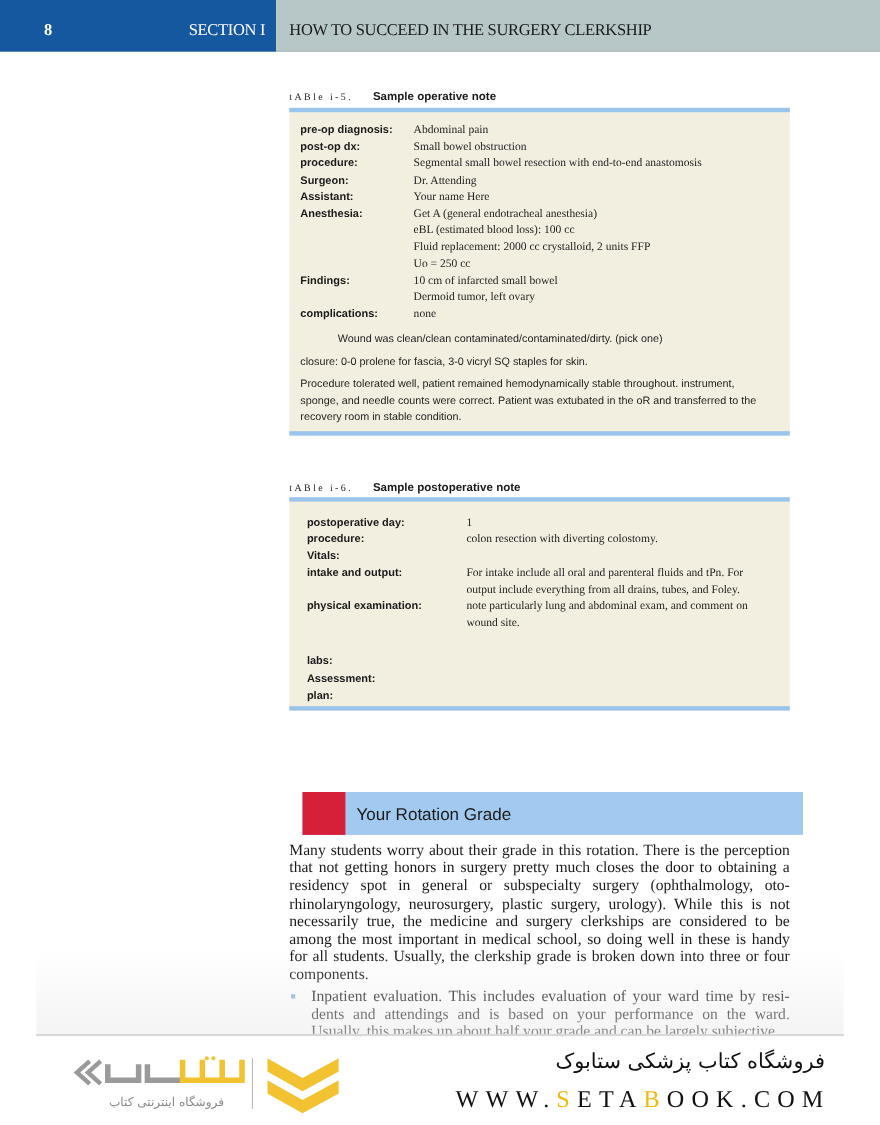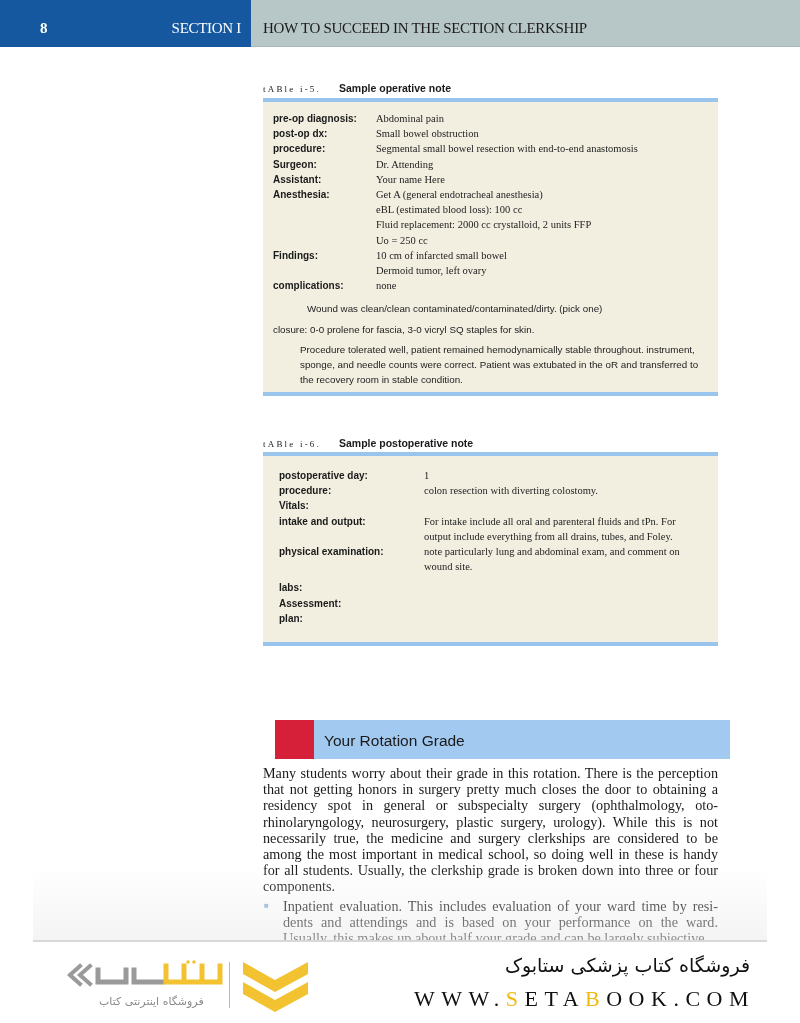--- a/index.html
+++ b/index.html
@@ -68,7 +68,7 @@
     <span class="rh-section">SECTION I</span>
   </div>
   <div class="rh-right">
-    <span class="rh-title">HOW TO SUCCEED IN THE SECTION CLERKSHIP</span>
+    <span class="rh-title">HOW TO SUCCEED IN THE SURGERY CLERKSHIP</span>
   </div>
 </div>
 

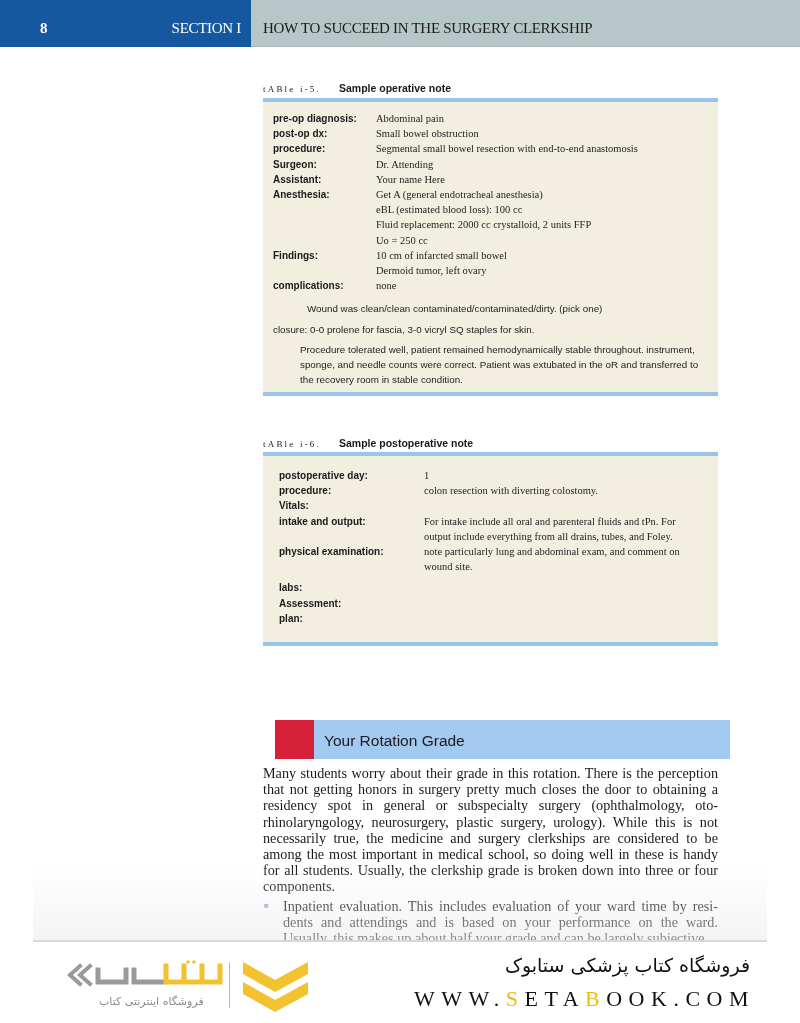--- a/index.html
+++ b/index.html
@@ -26,7 +26,7 @@
     .op-val { flex: 1; font-family: "Liberation Serif", serif; font-size: 10.5px; color: #222; }
     .op-para { padding: 5px 14px 0 10px; font-family: "Liberation Sans", sans-serif; font-size: 9.8px; line-height: 15.2px; color: #222; }
     .op-para.first { padding-top: 8px; padding-left: 44px; }
-    .op-para.last { padding-bottom: 6px; margin-left: 27px; }
+    .op-para.last { padding-bottom: 6px; }
 
     .po-rows { padding: 12px 0 10px 16px; }
     .po-row { display: flex; font-size: 10px; line-height: 15.2px; }

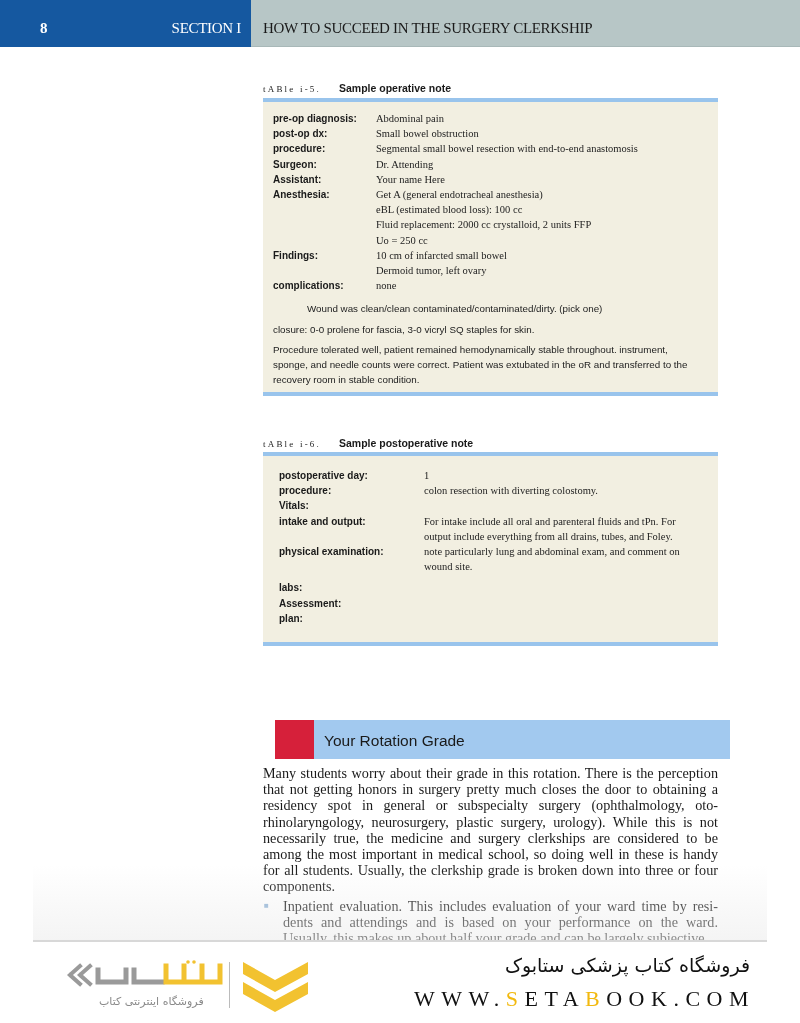--- a/index.html
+++ b/index.html
@@ -154,7 +154,7 @@
         <span class="po-label">intake and output:</span>
         <span class="po-val">For intake include all oral and parenteral fluids and tPn. For output include everything from all drains, tubes, and Foley.</span>
       </div>
-    <div class="po-row" style="margin-bottom:6px;justify-content:space-between;">
+    <div class="po-row" style="margin-bottom:20px;justify-content:space-between;">
         <span class="po-label">physical examination:</span>
         <span class="po-val">note particularly lung and abdominal exam, and comment on wound site.</span>
       </div>

